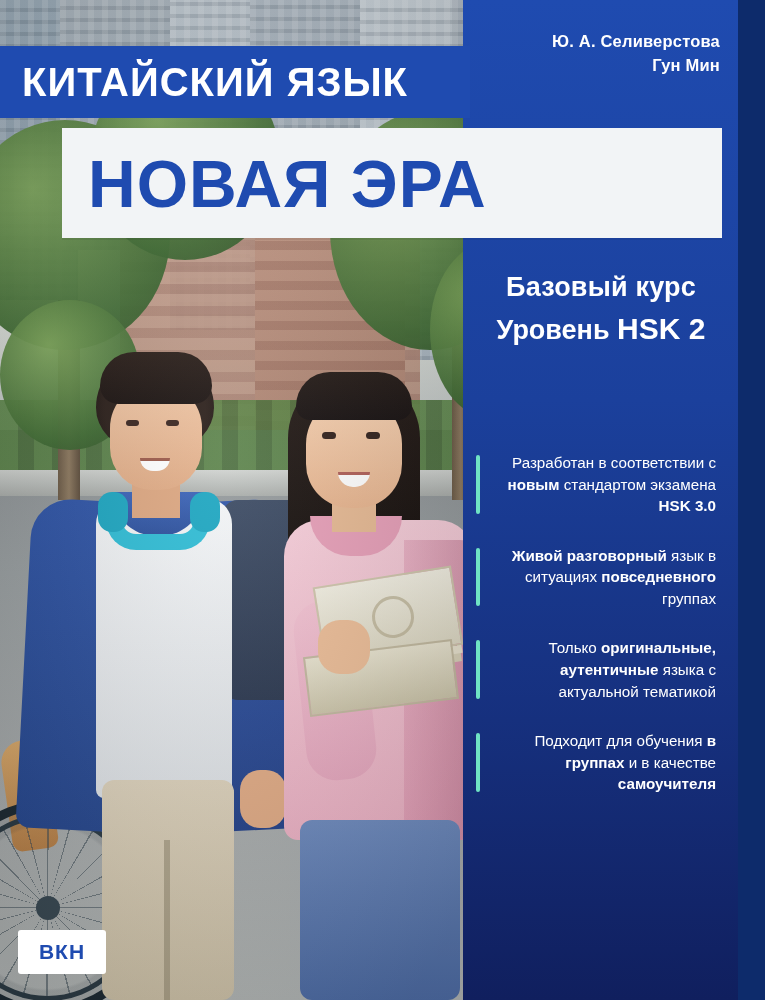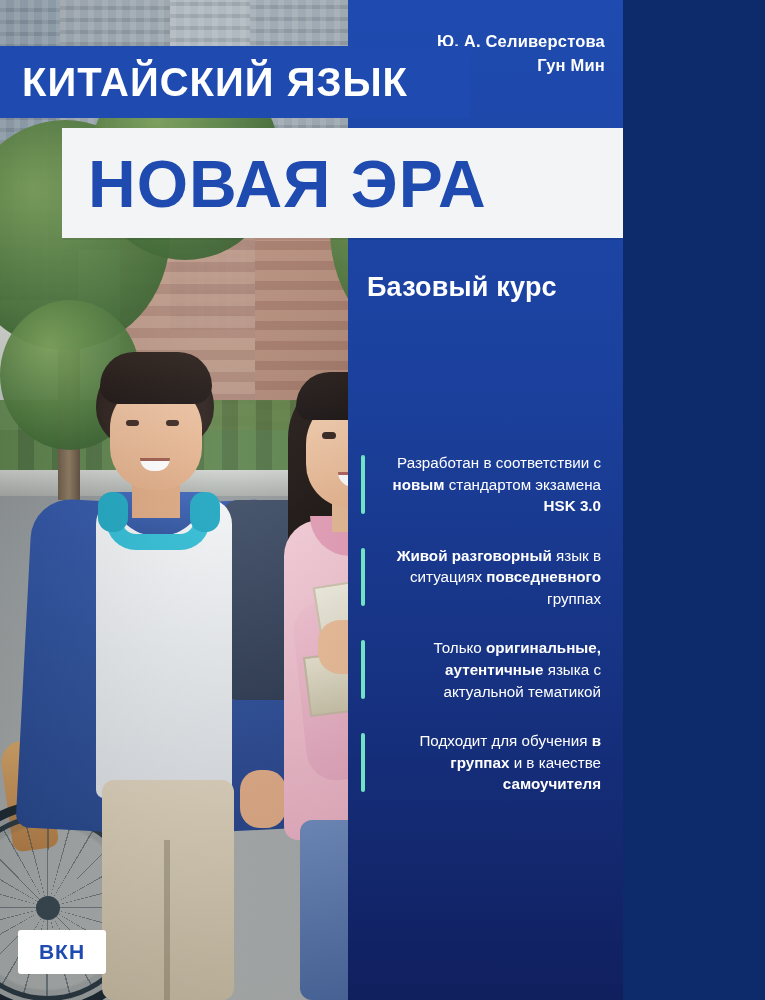--- a/index.html
+++ b/index.html
@@ -11,7 +11,7 @@
   }
   #cover {
     position: relative;
-    width: 623px; height: 1000px;
+    width: 738px; height: 1000px;
     overflow: hidden;
     background: #1a3f8f;
   }

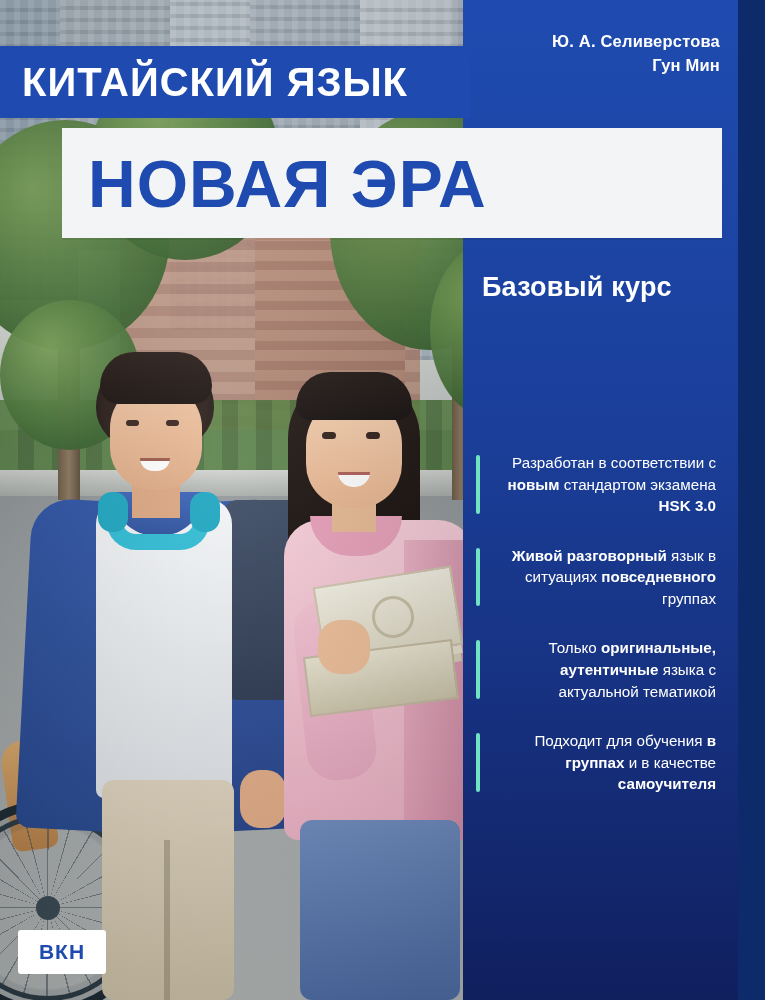--- a/index.html
+++ b/index.html
@@ -297,7 +297,7 @@
     letter-spacing: .2px;
   }
   .subtitle-block {
-    position: absolute; right: 18px; top: 272px; width: 238px; text-align: left;
+    position: absolute; right: 18px; top: 272px; width: 238px; text-align: center;
   }
   .sub1 { color: #fff; font-size: 27px; font-weight: bold; letter-spacing: .2px; }
   .sub2 { color: #fff; font-size: 27px; font-weight: bold; margin-top: 9px; }

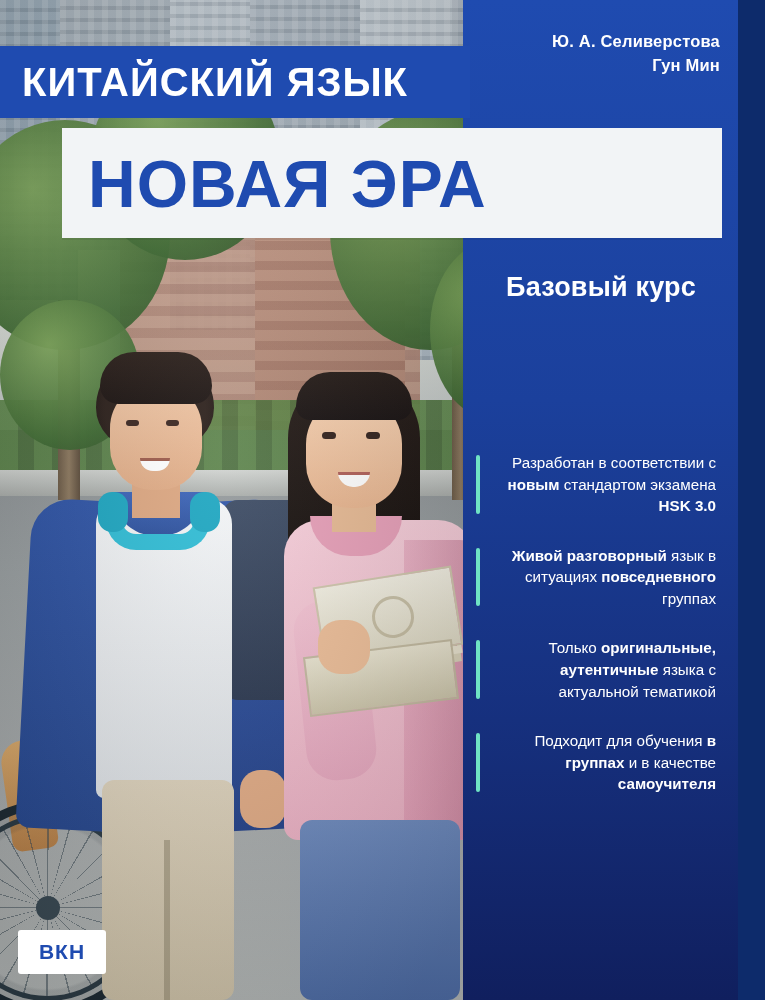--- a/index.html
+++ b/index.html
@@ -452,6 +452,7 @@
 
     <div class="subtitle-block">
       <div class="sub1">Базовый курс</div>
+      <div class="sub2"><span>Уровень </span><b>HSK 2</b></div>
     </div>
 
     <div class="features" id="features">

